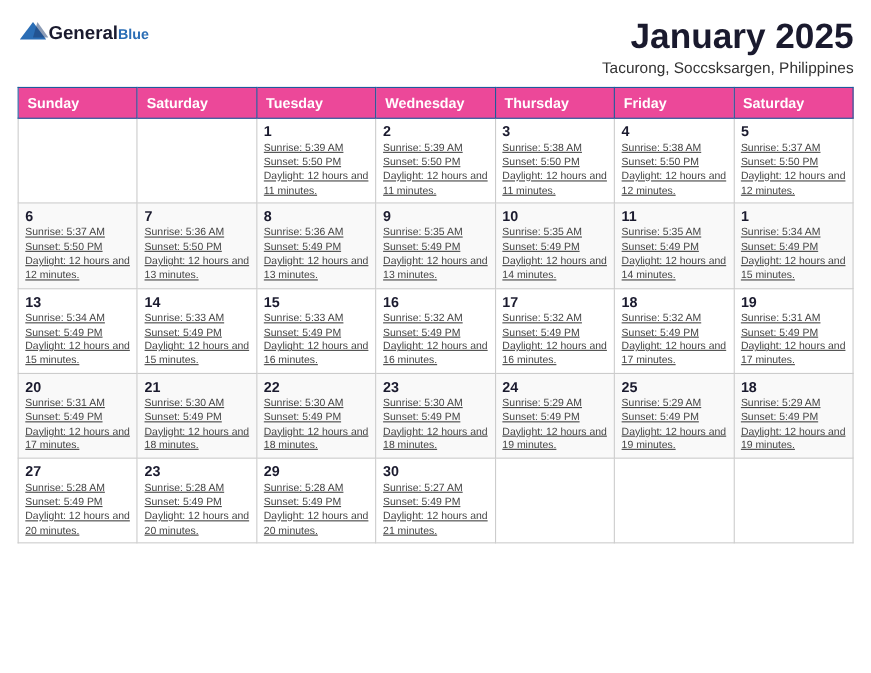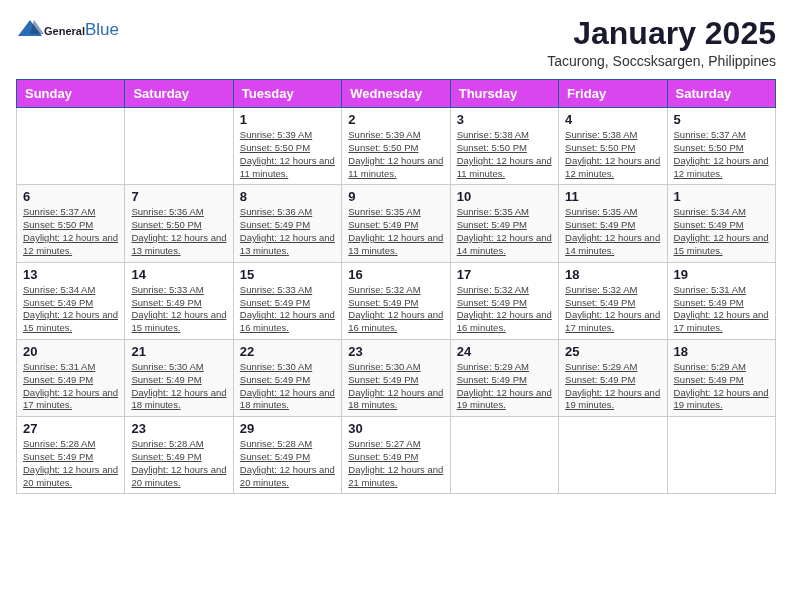--- a/index.html
+++ b/index.html
@@ -99,7 +99,7 @@
         <polygon points="18,4 28,18 14,18" fill="#1a3a6e" opacity="0.5"></polygon>
       </svg>
       <div>
-        <span style="font-size:11px;font-weight:bold;color:#1a1a2e;">General</span><span style="font-size:17px;font-weight:normal;color:#2a6db5;">Blue</span>
+        <span style="font-size:17px;font-weight:bold;color:#1a1a2e;">General</span><span style="font-size:17px;font-weight:normal;color:#2a6db5;">Blue</span>
       </div>
     </div>
   </div>

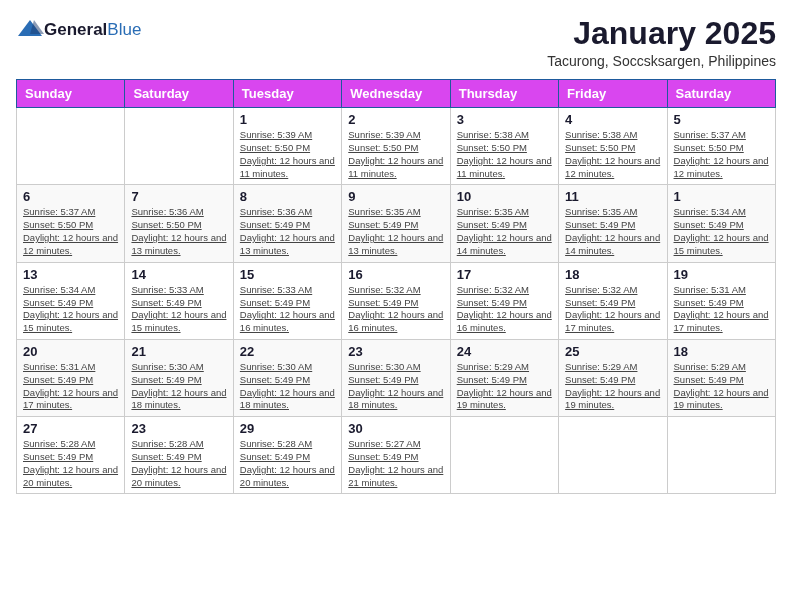--- a/index.html
+++ b/index.html
@@ -99,7 +99,7 @@
         <polygon points="18,4 28,18 14,18" fill="#1a3a6e" opacity="0.5"></polygon>
       </svg>
       <div>
-        <span style="font-size:17px;font-weight:bold;color:#1a1a2e;">General</span><span style="font-size:17px;font-weight:normal;color:#2a6db5;">Blue</span>
+        <span style="font-size:17px;font-weight:bold;color:#1a1a2e;">General</span><span style="font-size:13px;font-weight:bold;color:#2a6db5;">Blue</span>
       </div>
     </div>
   </div>

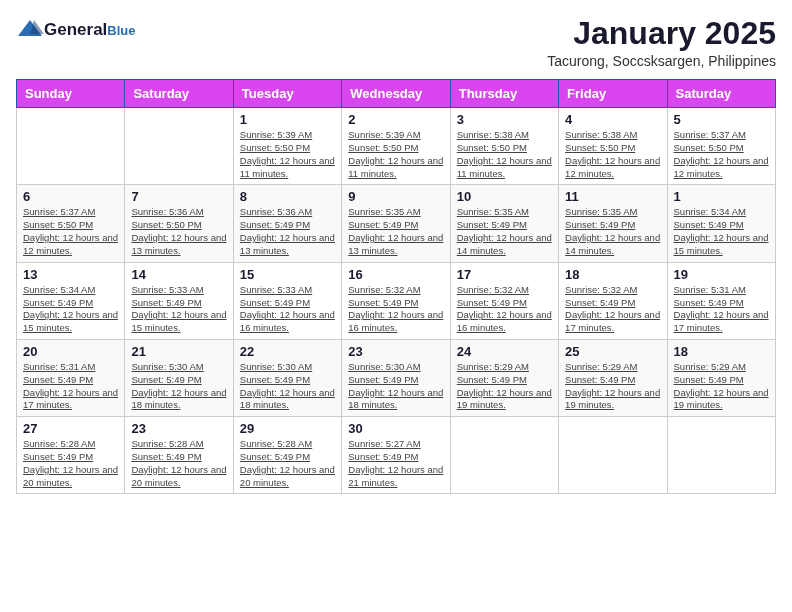--- a/index.html
+++ b/index.html
@@ -41,7 +41,7 @@
       border: 1px solid #ccc;
     }
     .calendar th {
-      background-color: #d946ef;
+      background-color: #ec4899;
       color: #fff;
       font-size: 13px;
       font-weight: bold;

